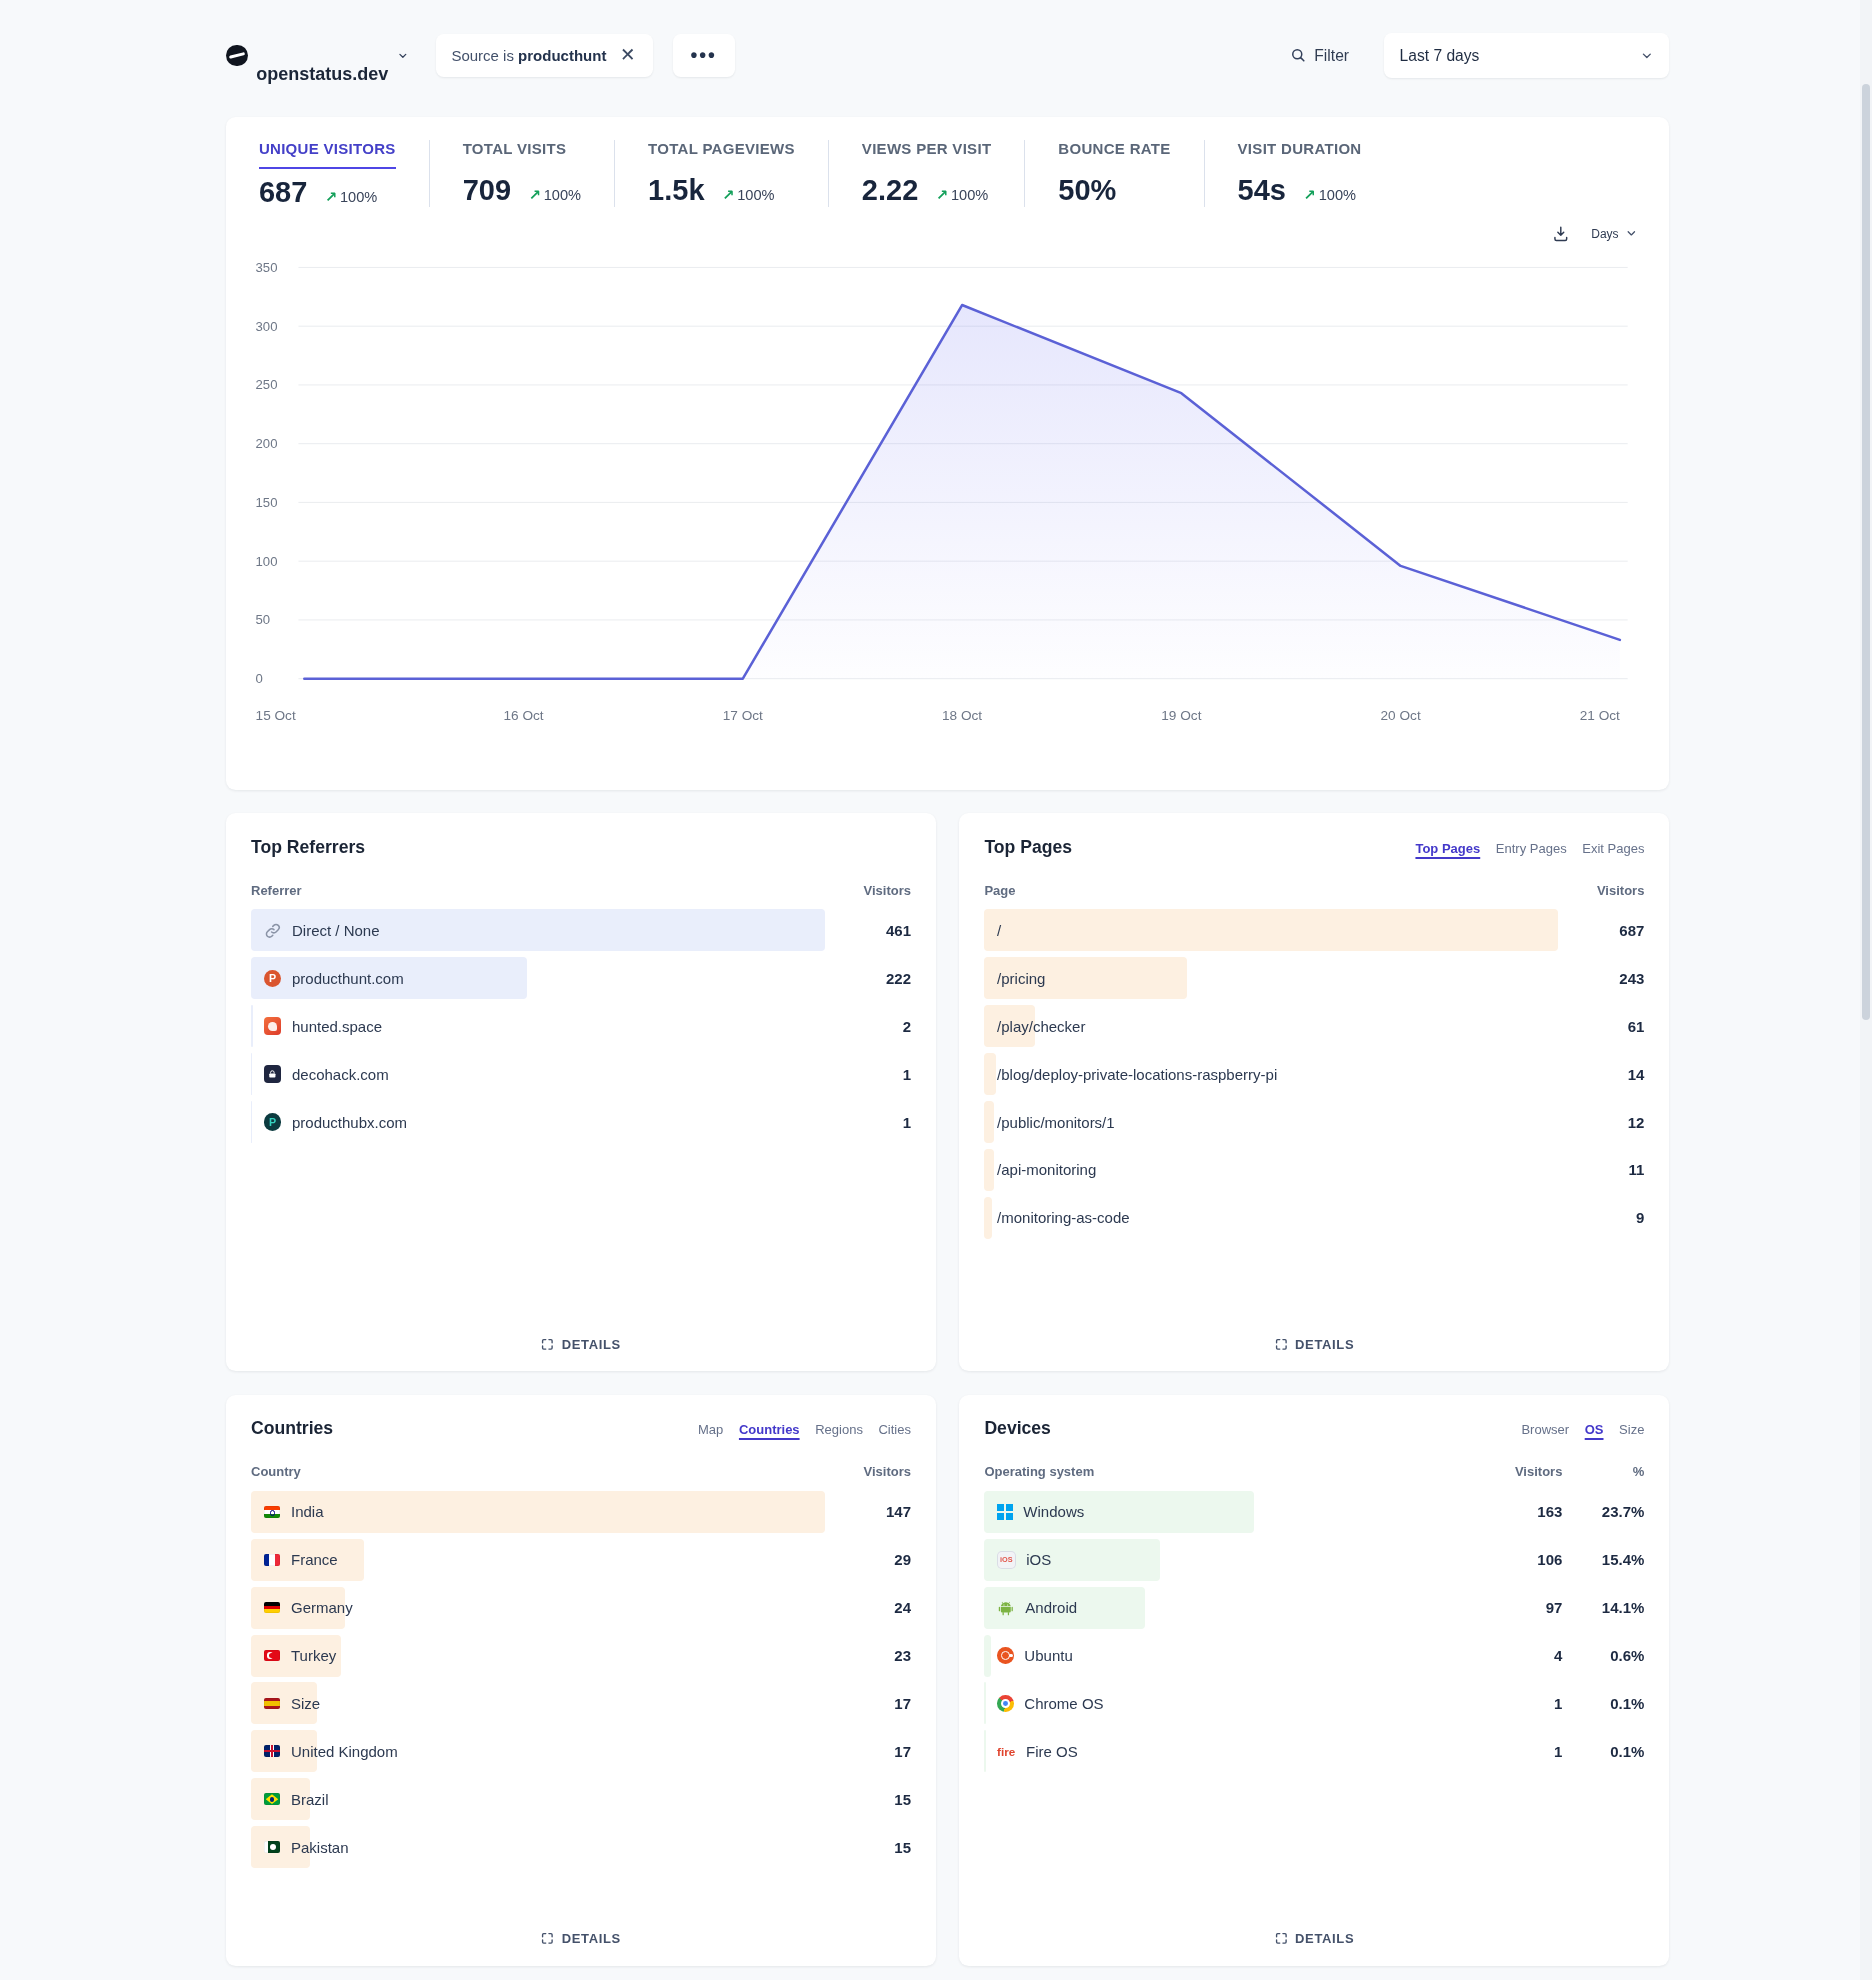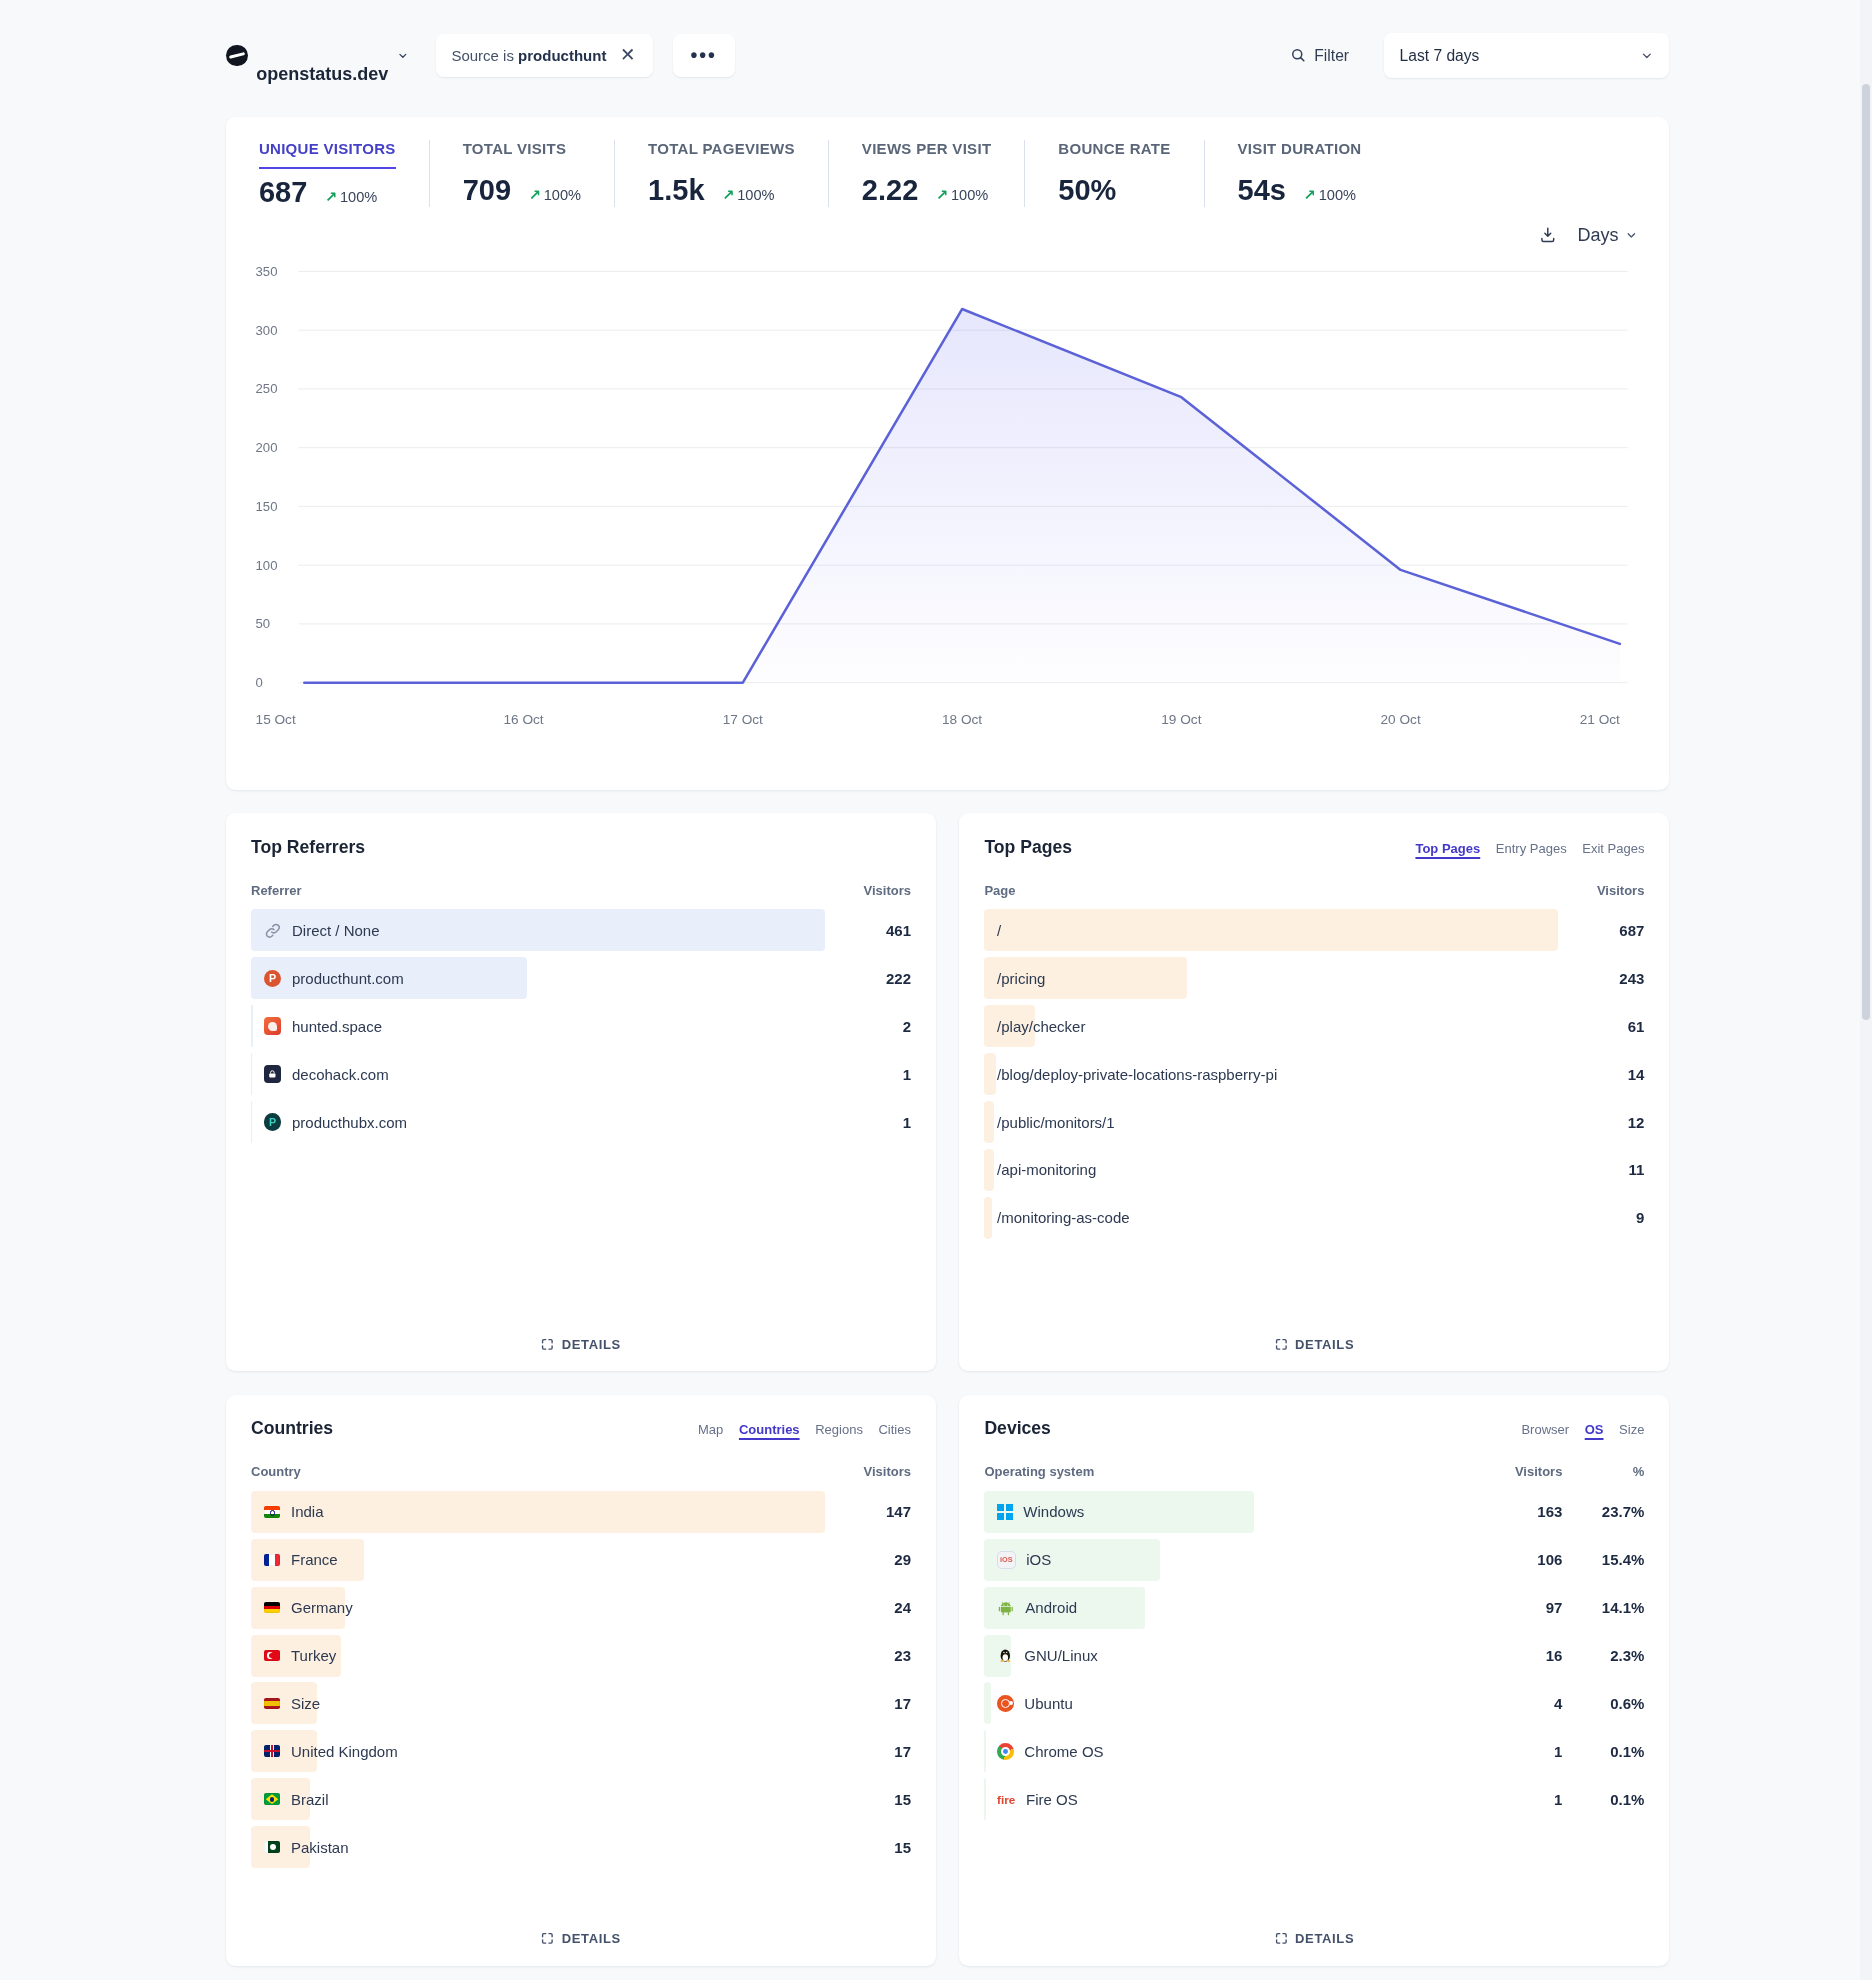--- a/index.html
+++ b/index.html
@@ -45,7 +45,7 @@
   .stat-delta .arrow { color:#13a05a; font-family:"DejaVu Sans",sans-serif; font-weight:700; margin-right:2.9px; }
 
   .chart-controls { display:flex; justify-content:flex-end; align-items:center; gap:21.5px; margin:15.6px 3.9px 2px 0; color:#2f3b52; }
-  .dl-btn,.interval-sel { background:none; border:none; cursor:pointer; display:flex; align-items:center; gap:6.8px; font-size:18px; color:#2f3b52; }
+  .dl-btn,.interval-sel { background:none; border:none; cursor:pointer; display:flex; align-items:center; gap:6.8px; font-size:12px; color:#2f3b52; }
 
   .chart-wrap { margin-top:3.9px; }
   .chart-wrap svg { display:block; }

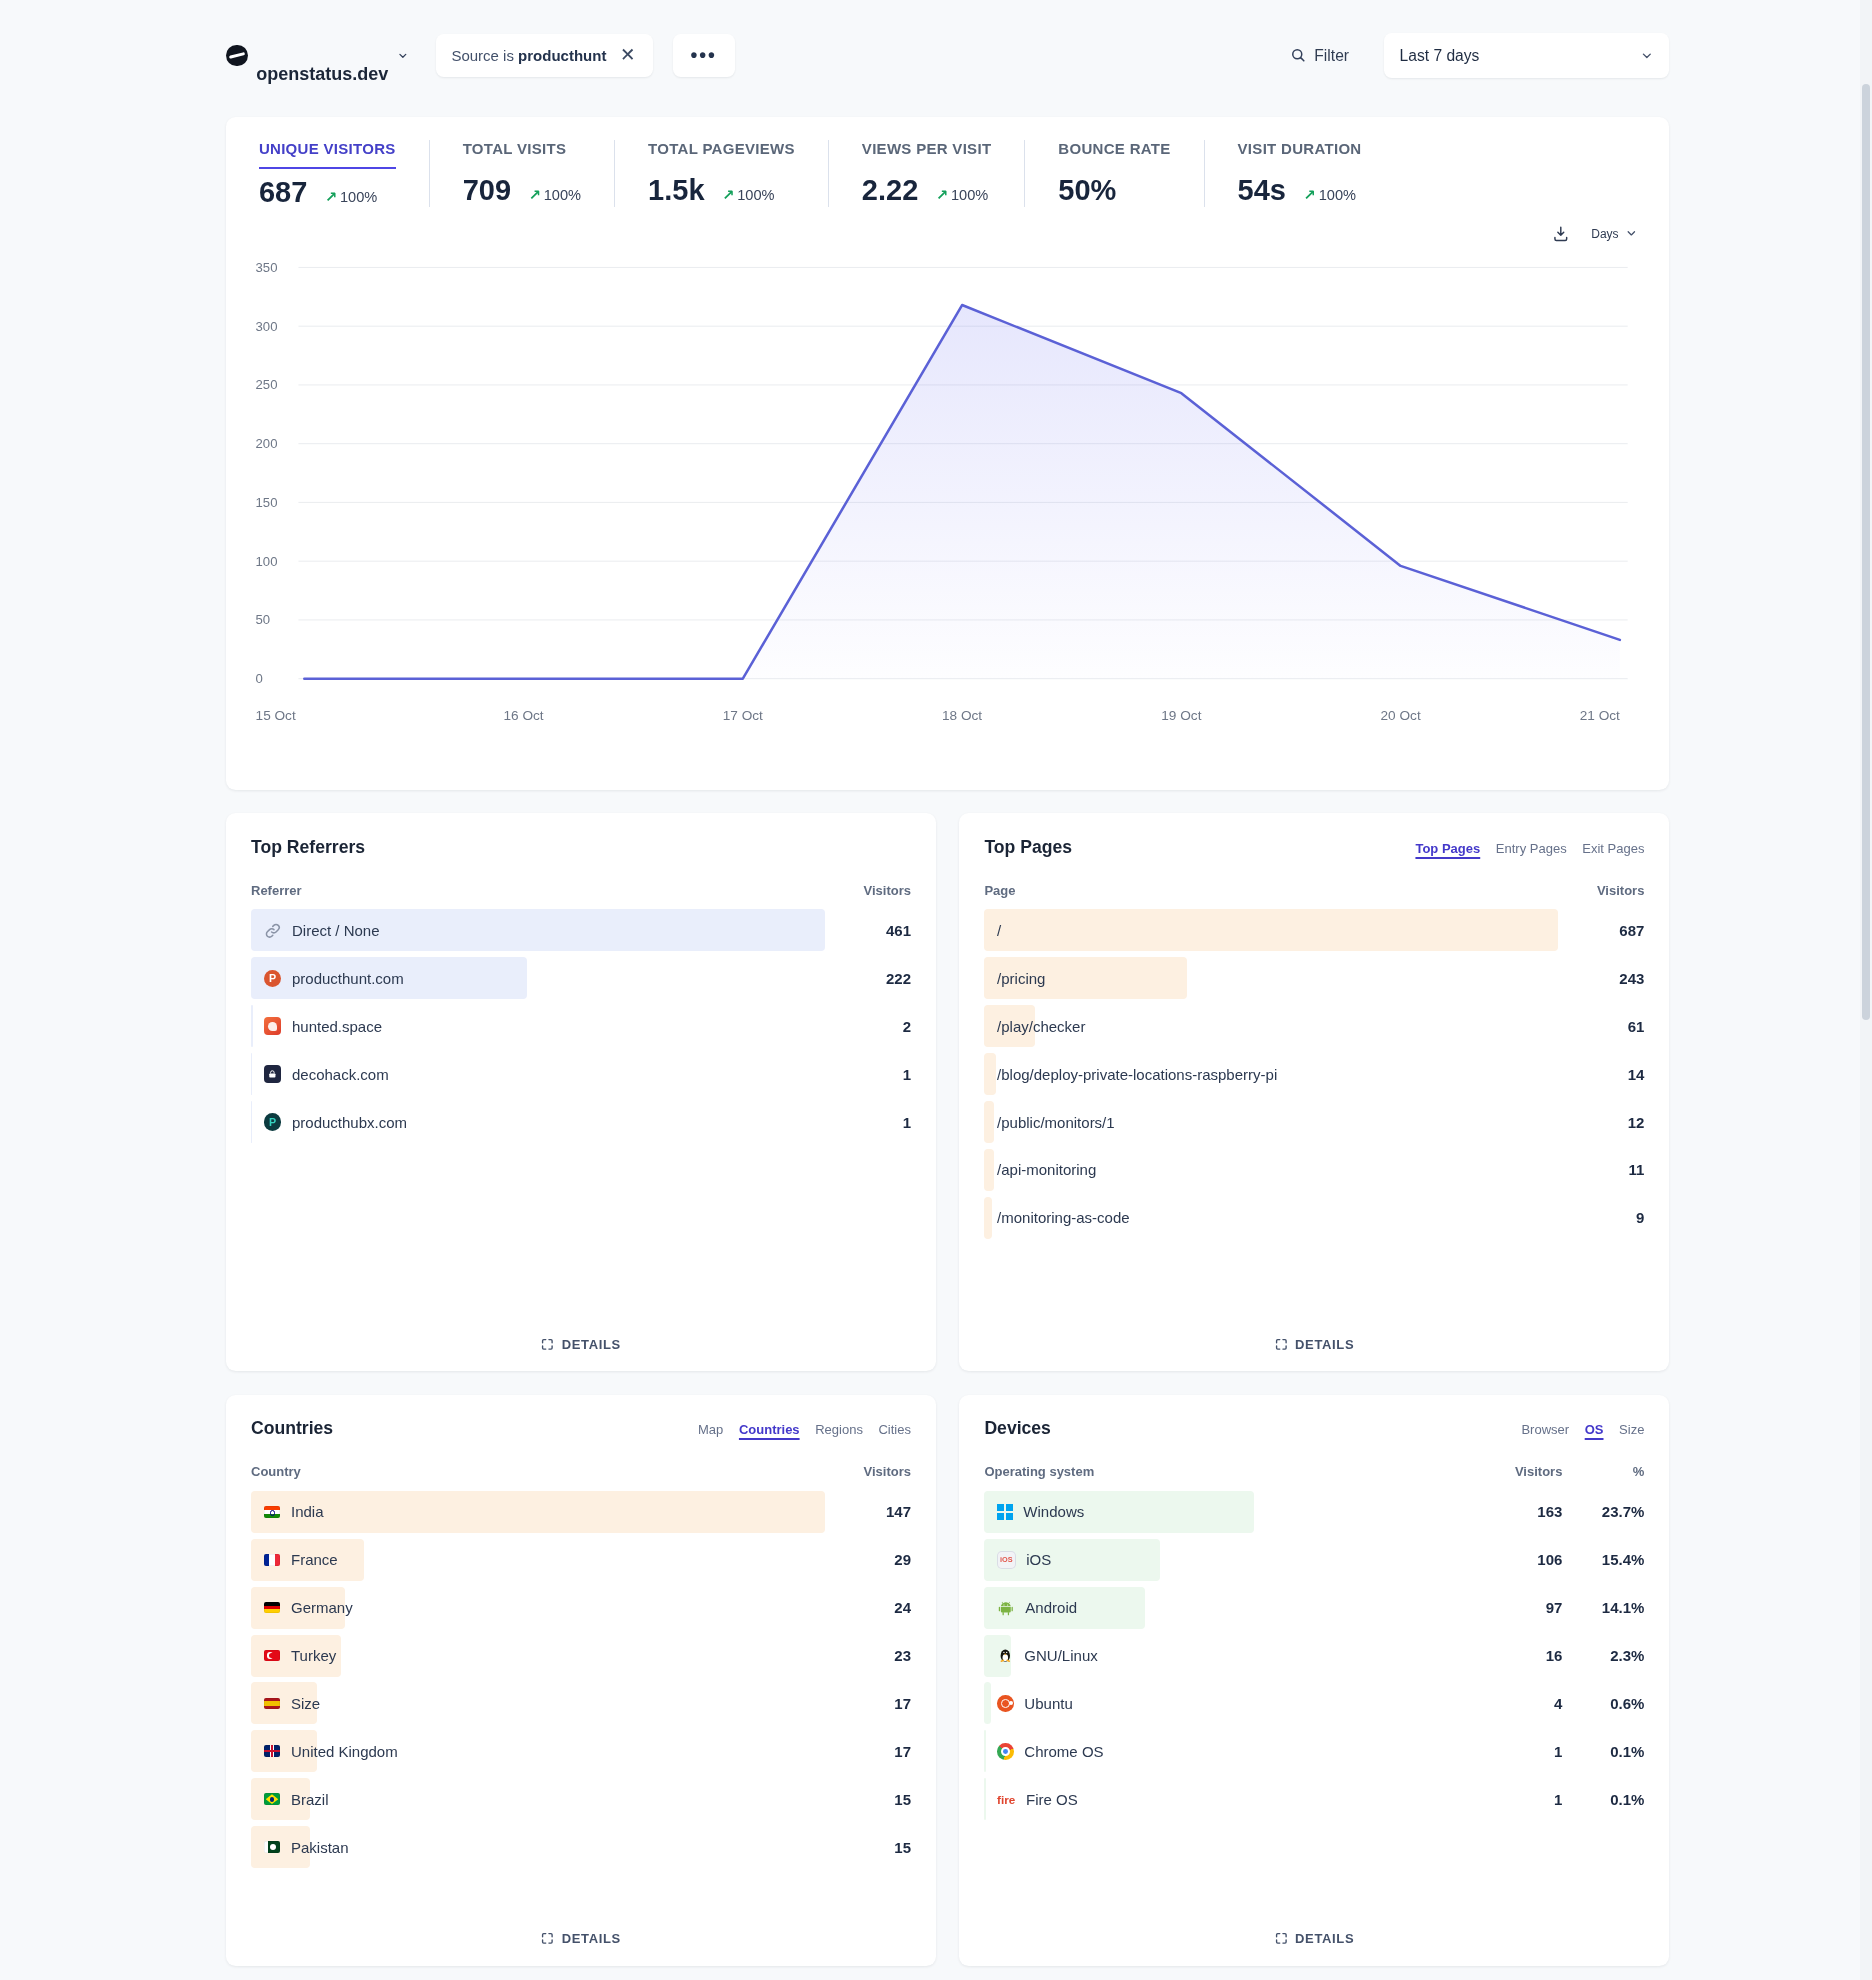--- a/index.html
+++ b/index.html
@@ -585,26 +585,6 @@
           </div>
           <div class="lrow">
             <div class="bar-wrap two">
-              <div class="lbar" style="background: rgb(236, 248, 238); width: 5.35117%;"></div>
-            </div>
-            <span class="lab">
-              <span class="ic">
-                <svg width="16.6" height="16.6" viewBox="0 0 24 24">
-                  <ellipse cx="12" cy="12.5" rx="6.8" ry="9" fill="#14140f"></ellipse>
-                  <ellipse cx="12" cy="15.5" rx="4" ry="5" fill="#fff"></ellipse>
-                  <circle cx="10" cy="7.8" r="1" fill="#fff"></circle>
-                  <circle cx="14" cy="7.8" r="1" fill="#fff"></circle>
-                  <path d="M10.3 9.8h3.4L12 11.8z" fill="#f6a821"></path>
-                  <path d="M6.2 20.6l3.2-1.4M17.8 20.6l-3.2-1.4" stroke="#f6a821" stroke-width="2.2" stroke-linecap="round"></path>
-                </svg>
-              </span>
-              <span>GNU/Linux</span>
-            </span>
-            <span class="num">16</span>
-            <span class="num2">2.3%</span>
-          </div>
-          <div class="lrow">
-            <div class="bar-wrap two">
               <div class="lbar" style="background: rgb(236, 248, 238); width: 1.33779%;"></div>
             </div>
             <span class="lab">

